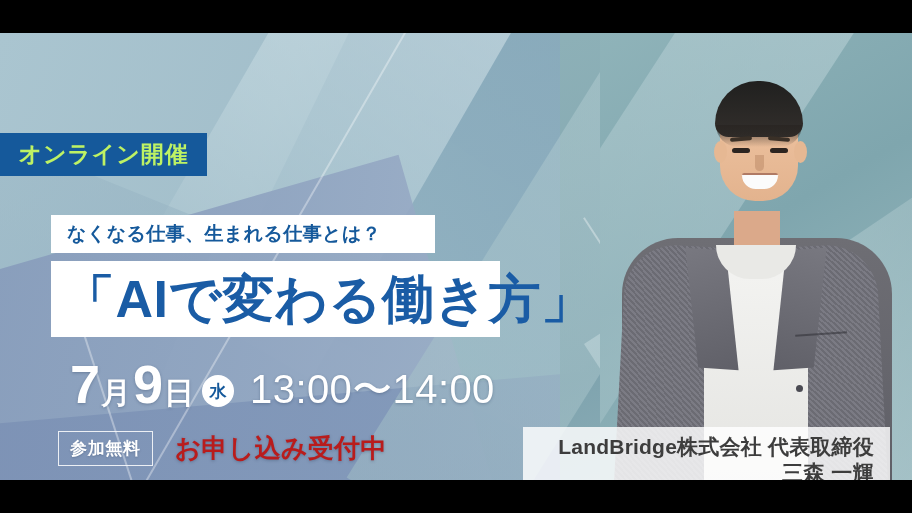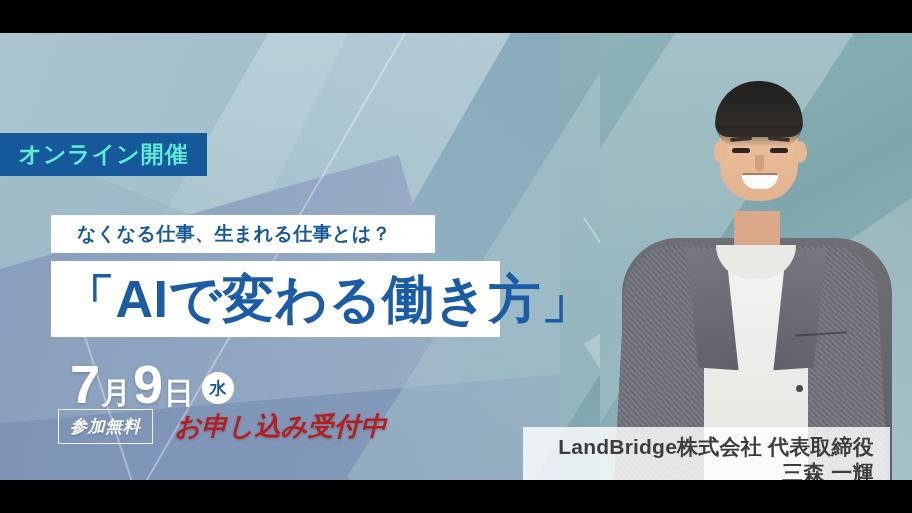--- a/index.html
+++ b/index.html
@@ -199,7 +199,7 @@
     position:absolute; left:0; top:100px;
     width:207px; height:43px;
     display:flex; align-items:center; justify-content:center;
-    color:#5eead4; font-weight:bold; font-size:23px;
+    color:#bef264; font-weight:bold; font-size:23px;
     letter-spacing:.04em;
   }
   .subtitle-box {

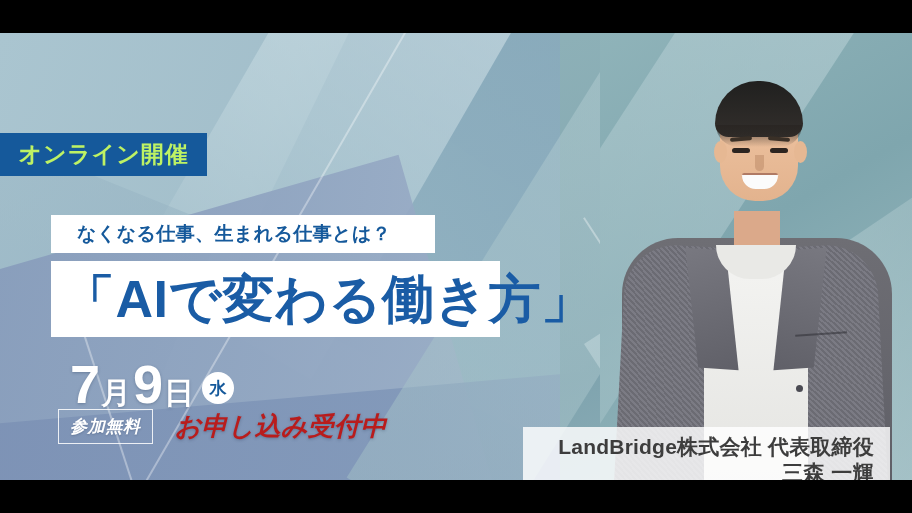--- a/index.html
+++ b/index.html
@@ -208,7 +208,7 @@
     display:flex; align-items:center;
   }
   .subtitle-text {
-    margin-left:26px;
+    margin-left:16px;
     color:#15599b; font-weight:bold; font-size:19px; letter-spacing:.02em;
     white-space:nowrap;
   }

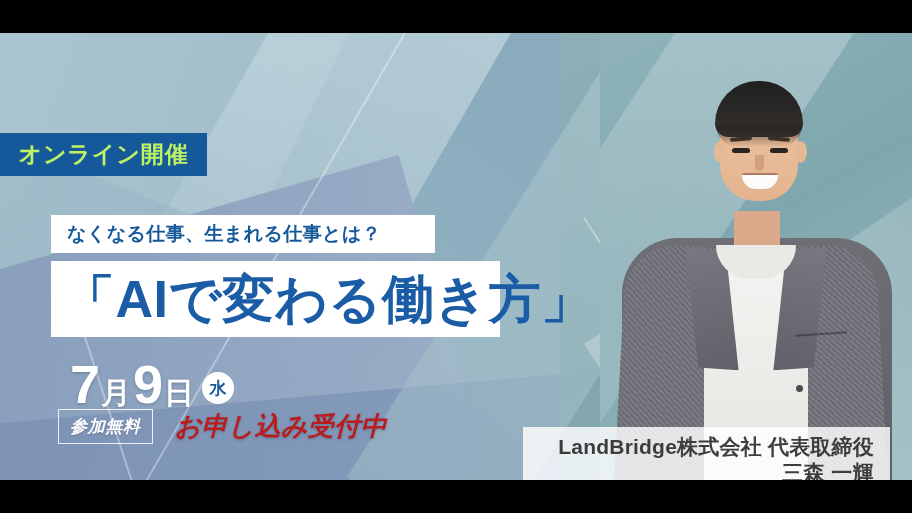--- a/index.html
+++ b/index.html
@@ -339,6 +339,7 @@
     <span class="d-num">9</span>
     <span class="d-unit">日</span>
     <span class="dow-circle">水</span>
+    <span class="d-time">13:00〜14:00</span>
   </div>
 
   <div class="cta-row">

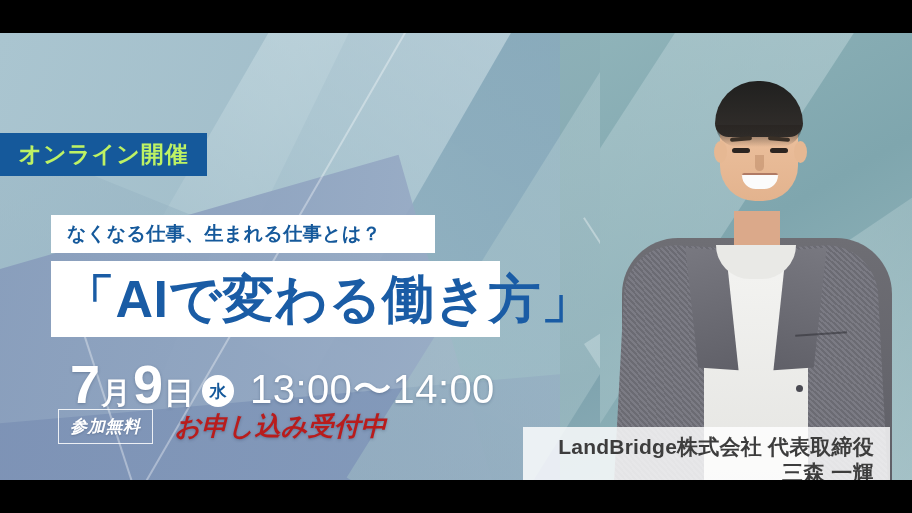--- a/index.html
+++ b/index.html
@@ -244,8 +244,8 @@
   .d-time { font-size:40px; font-weight:500; margin-left:16px; letter-spacing:.01em; }
 
   .cta-row {
-    position:absolute; left:58px; top:376px;
-    display:flex; align-items:flex-start;font-style:italic;
+    position:absolute; left:58px; top:398px;
+    display:flex; align-items:flex-start;
   }
   .free-chip {
     border:1.5px solid rgba(255,255,255,.85);

